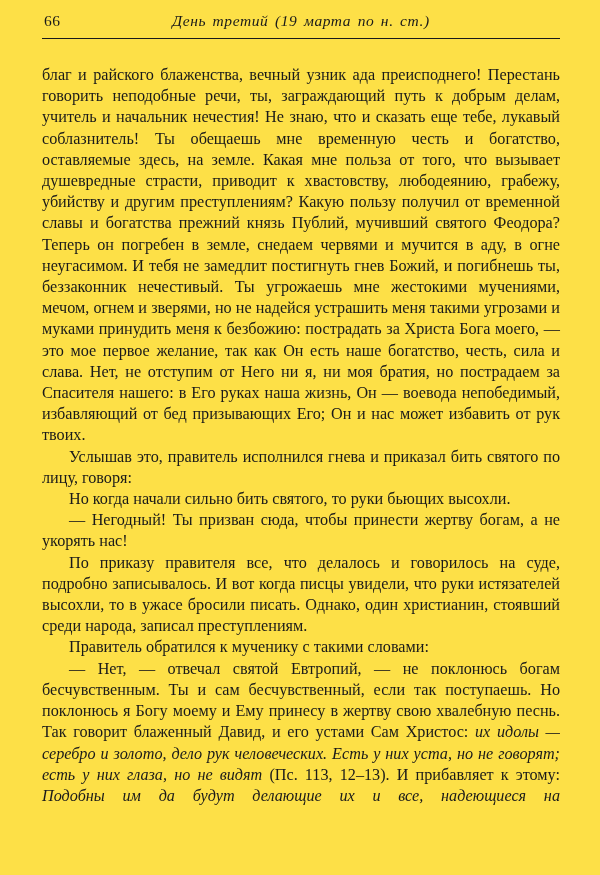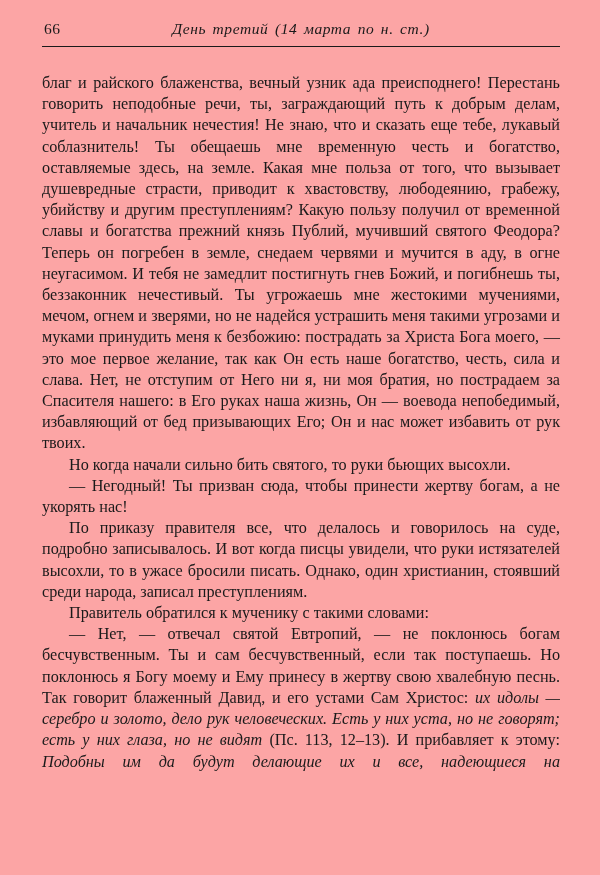--- a/index.html
+++ b/index.html
@@ -12,10 +12,10 @@
     width: 600px;
     height: 875px;
     margin: 0 auto;
-    background: #fca5a5;
+    background: #fde047;
     color: #1a1a1a;
     box-sizing: border-box;
-    padding: 20px 40px 0 42px;
+    padding: 12px 40px 0 42px;
     font-family: "Liberation Serif", "DejaVu Serif", serif;
     overflow: hidden;
   }

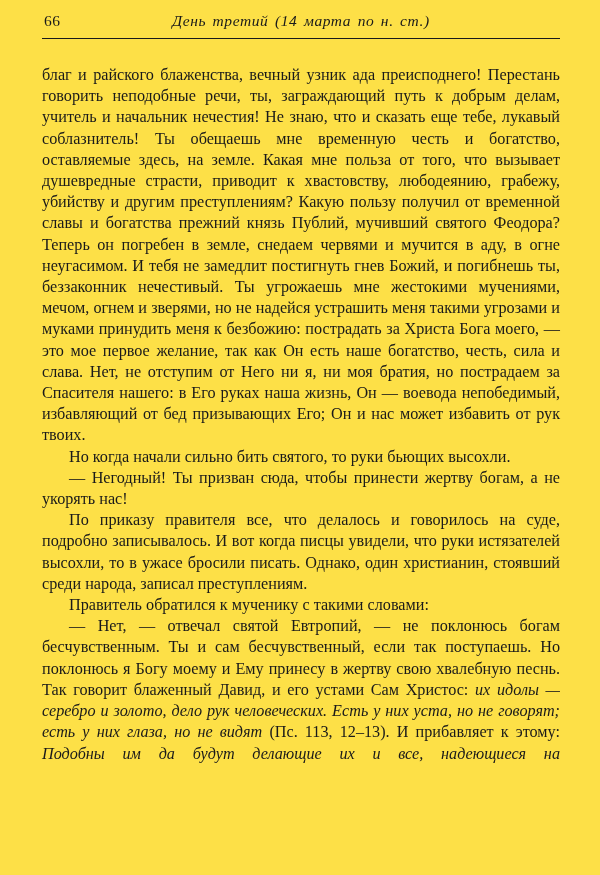--- a/index.html
+++ b/index.html
@@ -64,7 +64,7 @@
 <div class="page">
   <div class="header">
     <span class="pagenum">66</span>
-    <span class="running-title">День третий (14 марта по н. ст.)</span>
+    <span class="running-title">День третий (19 марта по н. ст.)</span>
   </div>
   <hr class="header-rule">
   <div class="body-text" id="body-text">

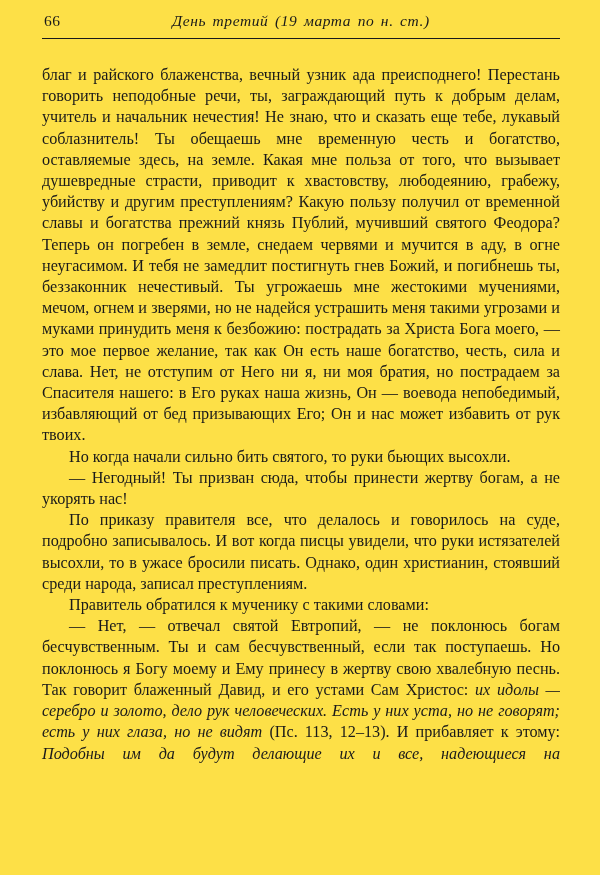--- a/index.html
+++ b/index.html
@@ -69,6 +69,7 @@
   <hr class="header-rule">
   <div class="body-text" id="body-text">
       <p class="no-indent"><span class="seg-normal">благ и райского блаженства, вечный узник ада преисподнего! Перестань говорить неподобные речи, ты, заграждающий путь к добрым делам, учитель и начальник нечестия! Не знаю, что и сказать еще тебе, лукавый соблазнитель! Ты обещаешь мне временную честь и богатство, оставляемые здесь, на земле. Какая мне польза от того, что вызывает душевредные страсти, приводит к хвастовству, любодеянию, грабежу, убийству и другим преступлениям? Какую пользу получил от временной славы и богатства прежний князь Публий, мучивший святого Феодора? Теперь он погребен в земле, снедаем червями и мучится в аду, в огне неугасимом. И тебя не замедлит постигнуть гнев Божий, и погибнешь ты, беззаконник нечестивый. Ты угрожаешь мне жестокими мучениями, мечом, огнем и зверями, но не надейся устрашить меня такими угрозами и муками принудить меня к безбожию: пострадать за Христа Бога моего, — это мое первое желание, так как Он есть наше богатство, честь, сила и слава. Нет, не отступим от Него ни я, ни моя братия, но пострадаем за Спасителя нашего: в Его руках наша жизнь, Он — воевода непобедимый, избавляющий от бед призывающих Его; Он и нас может избавить от рук твоих.</span></p>
+      <p class="indent"><span class="seg-normal">Услышав это, правитель исполнился гнева и приказал бить святого по лицу, говоря:</span></p>
       <p class="indent"><span class="seg-normal">Но когда начали сильно бить святого, то руки бьющих высохли.</span></p>
       <p class="indent"><span class="seg-normal">— Негодный! Ты призван сюда, чтобы принести жертву богам, а не укорять нас!</span></p>
       <p class="indent"><span class="seg-normal">По приказу правителя все, что делалось и говорилось на суде, подробно записывалось. И вот когда писцы увидели, что руки истязателей высохли, то в ужасе бросили писать. Однако, один христианин, стоявший среди народа, записал преступлениям.</span></p>

